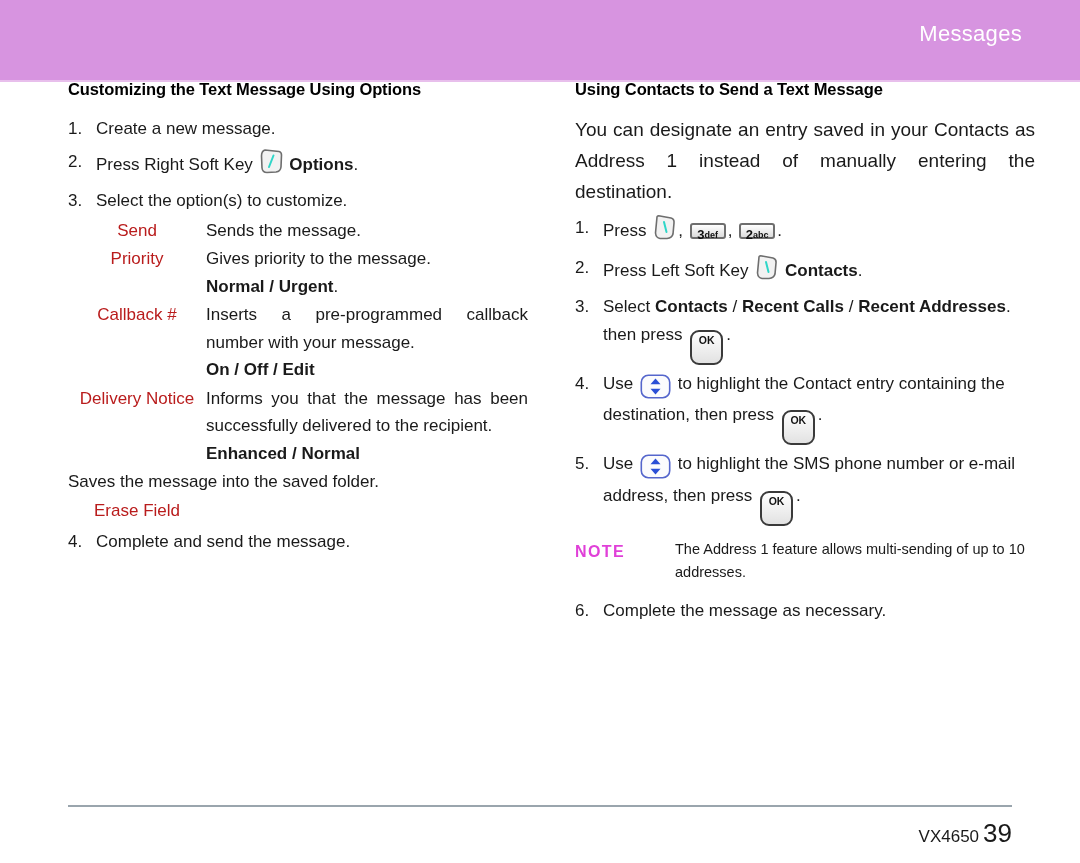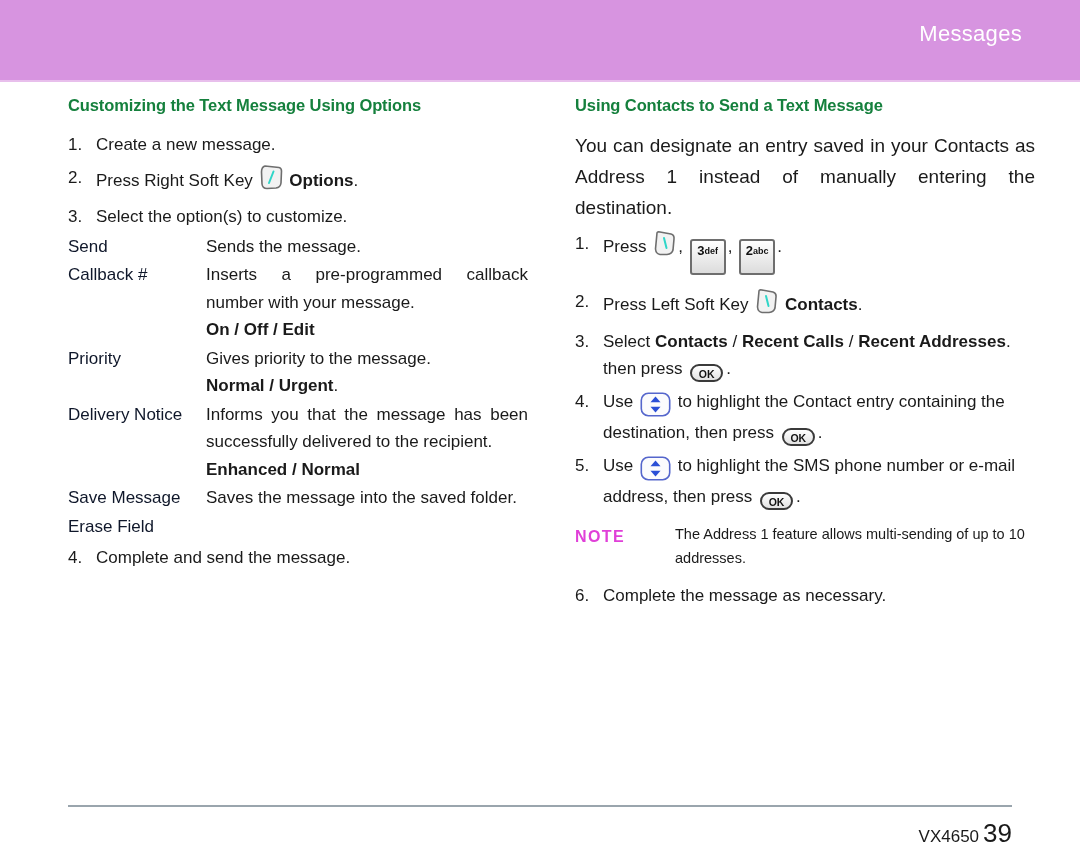--- a/index.html
+++ b/index.html
@@ -61,11 +61,11 @@
   .col-right { left: 575px; }
 
   h2.section-title {
-    margin: 16px 0 16px 0;
+    margin: 0 0 16px 0;
     font-size: 16.5px;
     font-weight: bold;
     letter-spacing: -0.1px;
-    color: #15803d;
+    color: #000000;
   }
 
   

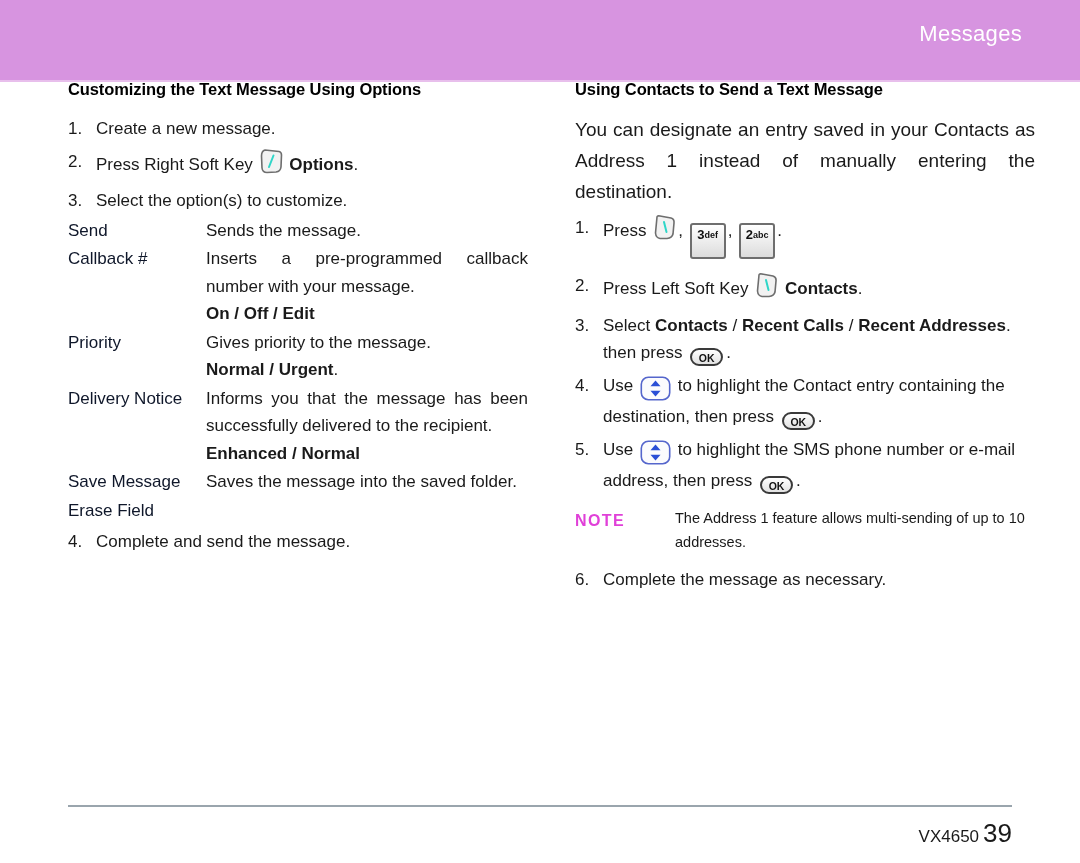--- a/index.html
+++ b/index.html
@@ -93,7 +93,8 @@
   .opt-term {
     width: 138px;
     flex: 0 0 138px;
-    color: #0f172a;
+    color: #b91c1c;
+    text-align: center;
   }
   .opt-def {
     flex: 1 1 auto;

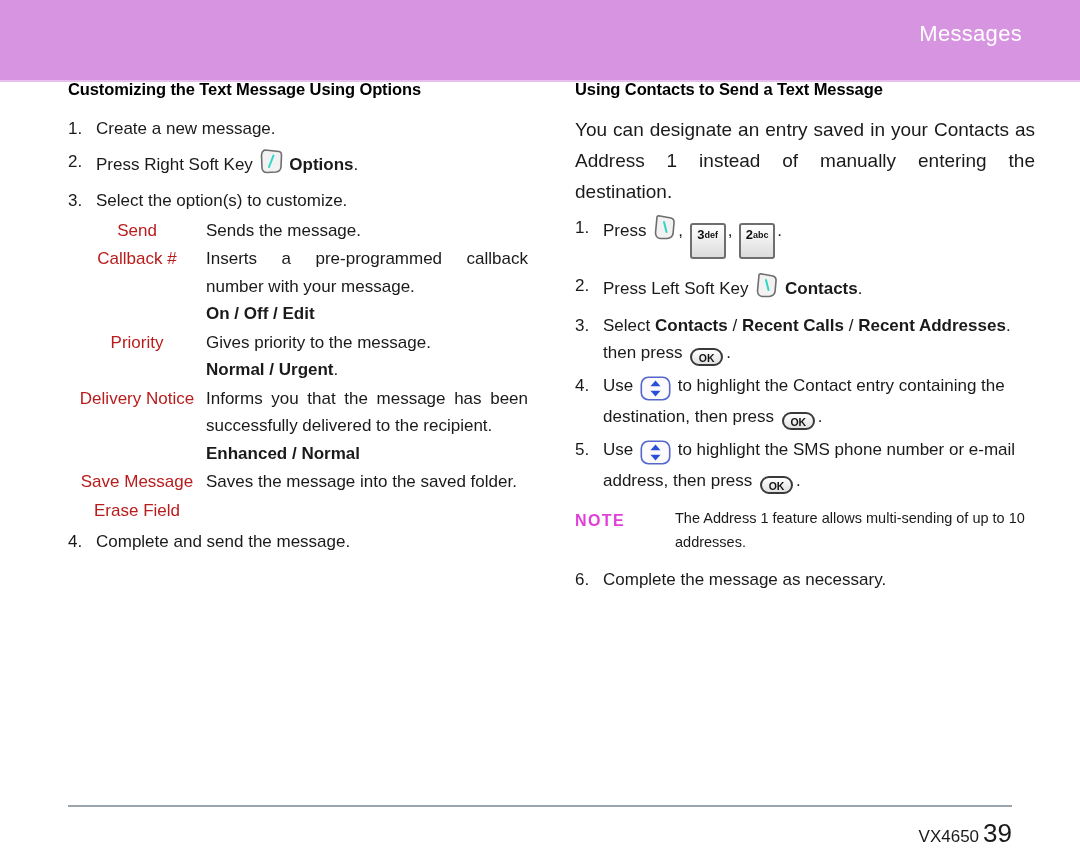--- a/index.html
+++ b/index.html
@@ -146,7 +146,7 @@
     display: inline-block;
     vertical-align: -3px;
     min-width: 36px;
-    height: 36px;
+    height: 16px;
     line-height: 19px;
     padding: 0 4px;
     margin: 8px 2px;

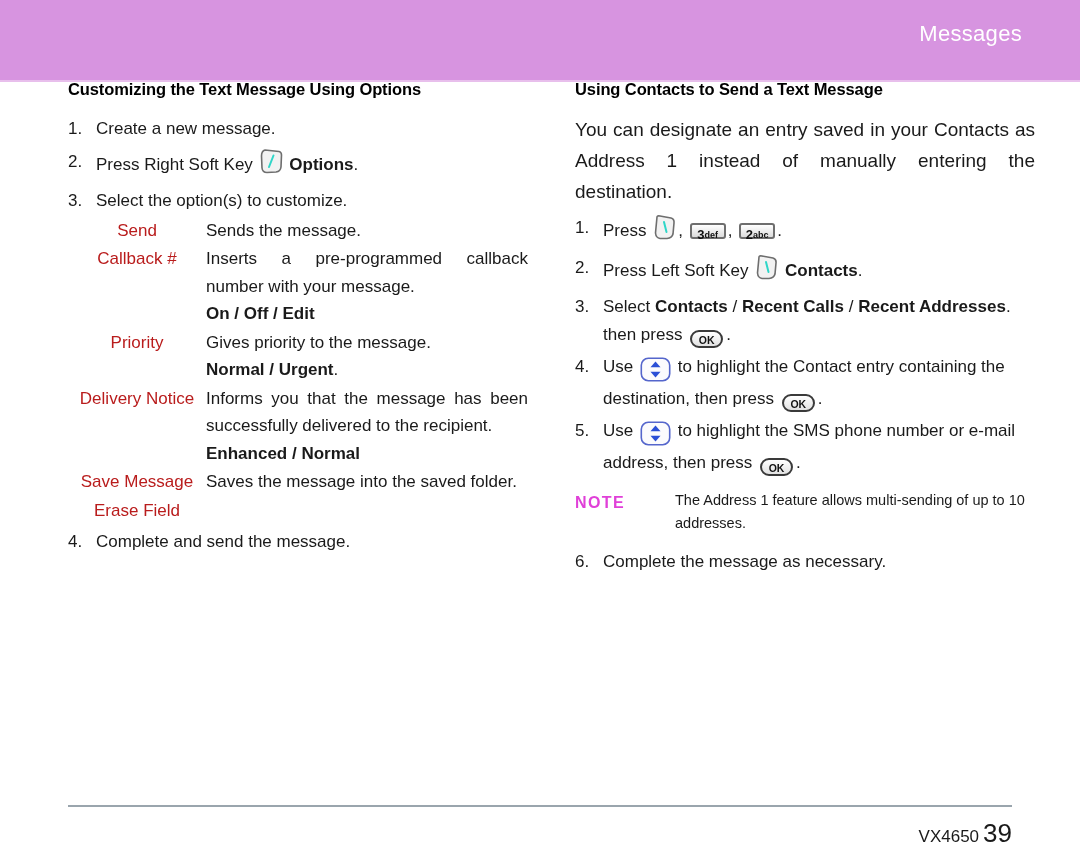--- a/index.html
+++ b/index.html
@@ -245,18 +245,18 @@
     </div>
 
     <div class="opt-row">
+      <div class="opt-term">Priority</div>
+      <div class="opt-def">
+        <span class="plain">Gives priority to the message.</span><br>
+        <span class="vals">Normal / Urgent</span><span>.</span>
+      </div>
+    </div>
+
+    <div class="opt-row">
       <div class="opt-term">Callback #</div>
       <div class="opt-def">
         <span class="plain">Inserts a pre-programmed callback number with your message.</span>
         <div class="vals">On / Off / Edit</div>
-      </div>
-    </div>
-
-    <div class="opt-row">
-      <div class="opt-term">Priority</div>
-      <div class="opt-def">
-        <span class="plain">Gives priority to the message.</span><br>
-        <span class="vals">Normal / Urgent</span><span>.</span>
       </div>
     </div>
 

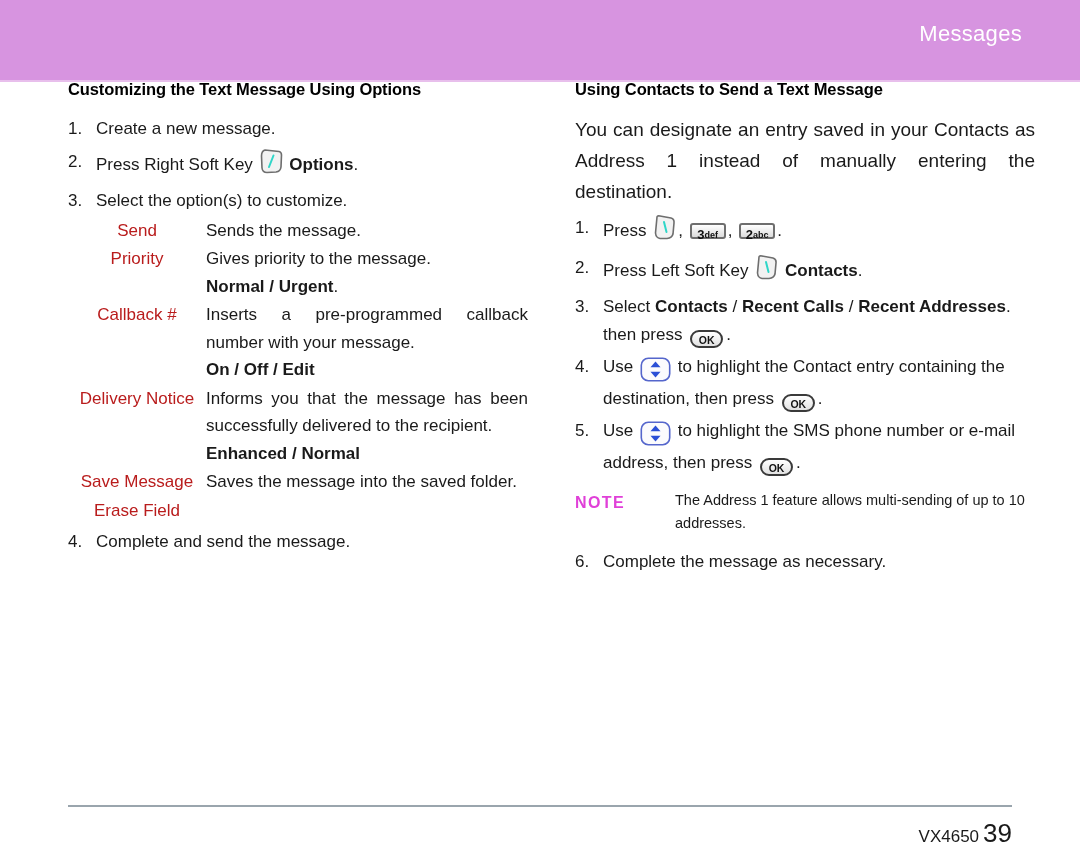--- a/index.html
+++ b/index.html
@@ -168,7 +168,7 @@
   .key-ok {
     display: inline-block;
     vertical-align: -4px;
-    width: 33px; height: 18px;
+    width: 33px; height: 35px;
     line-height: 17px;
     margin: 0 3px;
     border: 2px solid #3a3a3a;

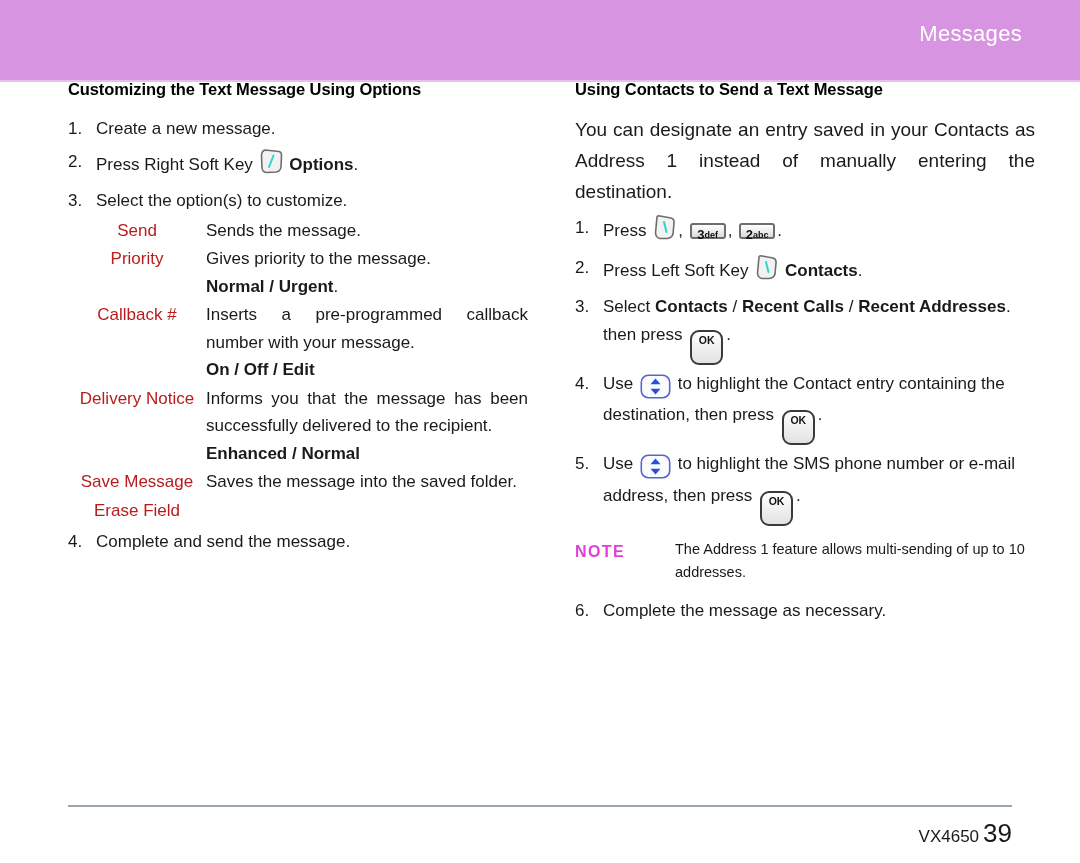--- a/index.html
+++ b/index.html
@@ -269,7 +269,6 @@
     </div>
 
     <div class="opt-row">
-      <div class="opt-term">Save Message</div>
       <div class="opt-def">
         <span class="plain">Saves the message into the saved folder.</span>
       </div>

